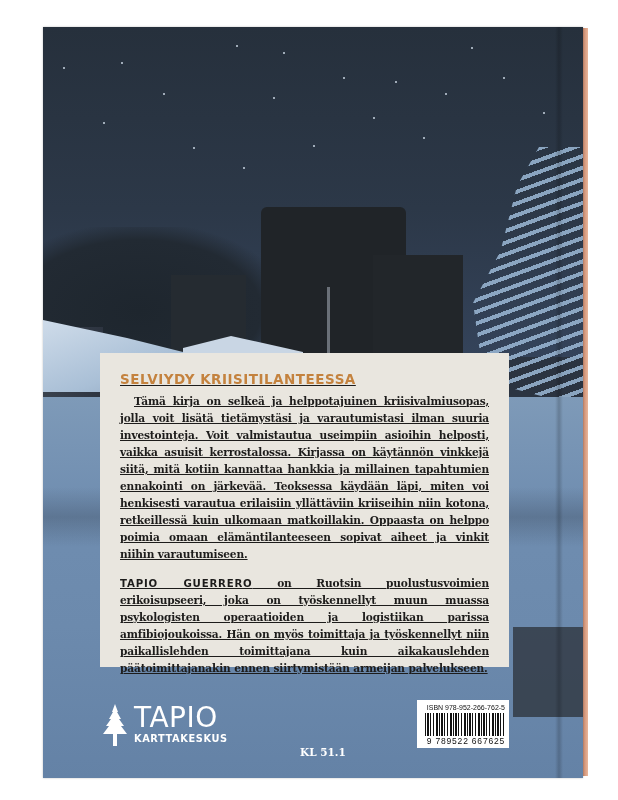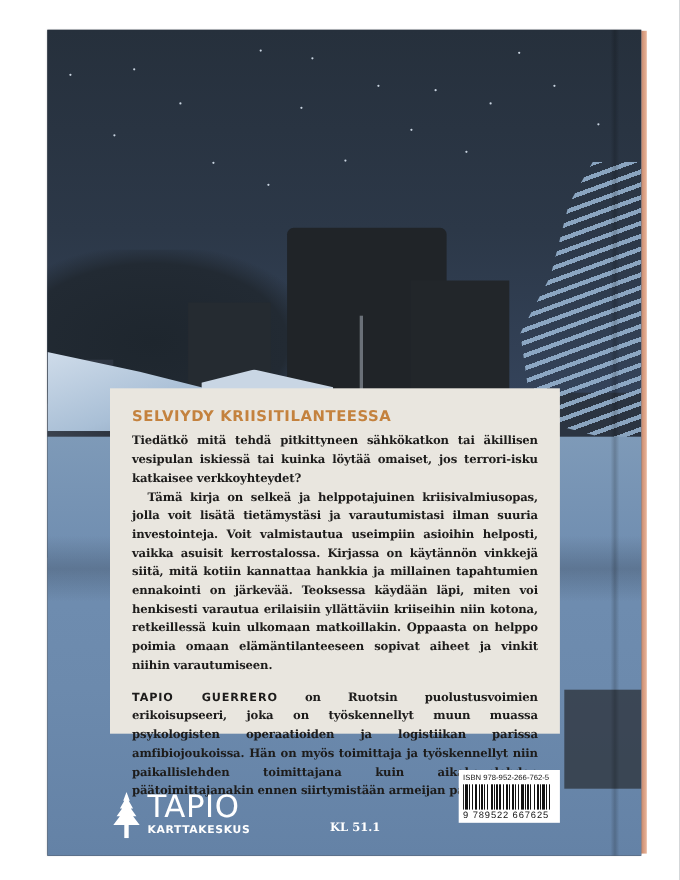--- a/index.html
+++ b/index.html
@@ -101,6 +101,7 @@
       box-sizing: border-box;
       padding: 17px 20px 0 20px;
       color: #1d1c1b;
+      text-decoration: underline;
     }
     .panel-title {
       font-family: "DejaVu Sans", sans-serif;

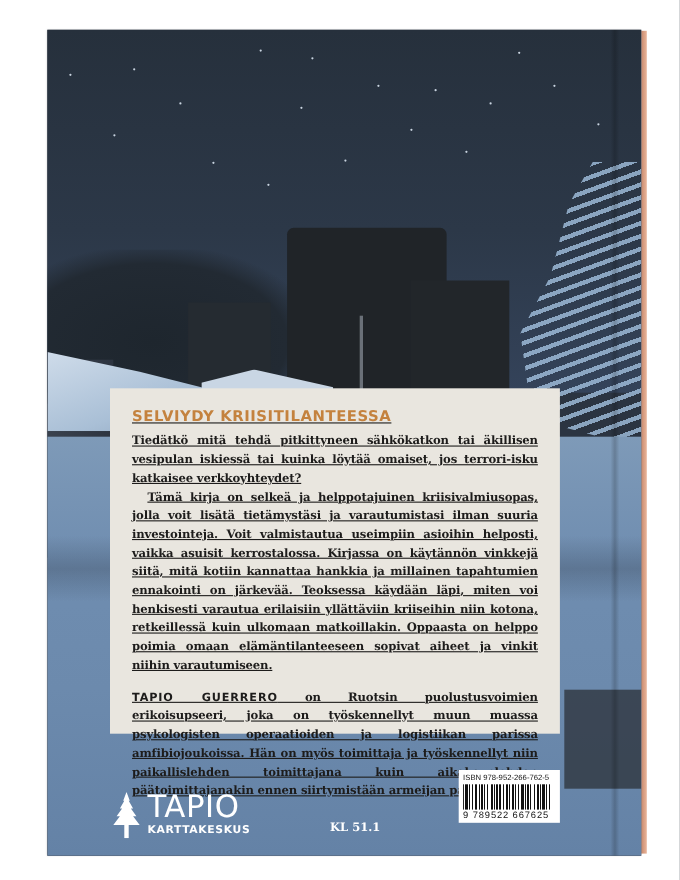--- a/index.html
+++ b/index.html
@@ -226,7 +226,6 @@
 
   <div class="panel">
     <h2 class="panel-title">SELVIYDY KRIISITILANTEESSA</h2>
-    <p>Tiedätkö mitä tehdä pitkittyneen sähkökatkon tai äkillisen vesipulan iskiessä tai kuinka löytää omaiset, jos terrori-isku katkaisee verkkoyhteydet?</p>
     <p class="indent">Tämä kirja on selkeä ja helppotajuinen kriisivalmiusopas, jolla voit lisätä tietämystäsi ja varautumistasi ilman suuria investointeja. Voit valmistautua useimpiin asioihin helposti, vaikka asuisit kerrostalossa. Kirjassa on käytännön vinkkejä siitä, mitä kotiin kannattaa hankkia ja millainen tapahtumien ennakointi on järkevää. Teoksessa käydään läpi, miten voi henkisesti varautua erilaisiin yllättäviin kriiseihin niin kotona, retkeillessä kuin ulkomaan matkoillakin. Oppaasta on helppo poimia omaan elämäntilanteeseen sopivat aiheet ja vinkit niihin varautumiseen.</p>
     <p class="author"><span class="author-name">TAPIO GUERRERO</span><span> on Ruotsin puolustusvoimien erikoisupseeri, joka on työskennellyt muun muassa psykologisten operaatioiden ja logistiikan parissa amfibiojoukoissa. Hän on myös toimittaja ja työskennellyt niin paikallislehden toimittajana kuin aikakauslehden päätoimittajanakin ennen siirtymistään armeijan palvelukseen.</span></p>
   </div>

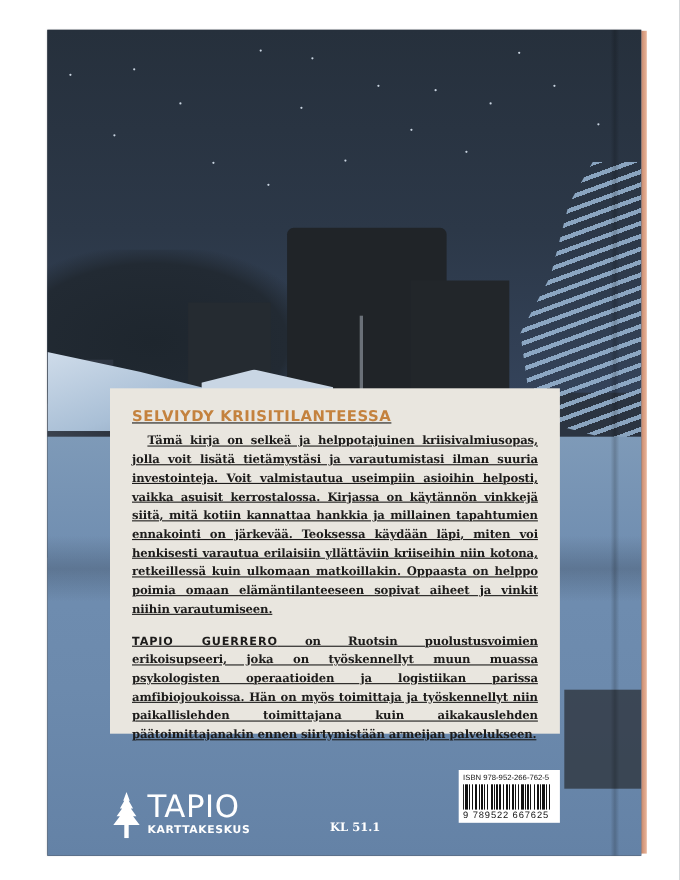--- a/index.html
+++ b/index.html
@@ -130,7 +130,7 @@
     }
 
     .logo {
-      position: absolute; left: 57px; top: 693px;
+      position: absolute; left: 57px; top: 677px;
       display: flex; align-items: flex-end;
       color: #ffffff;
     }

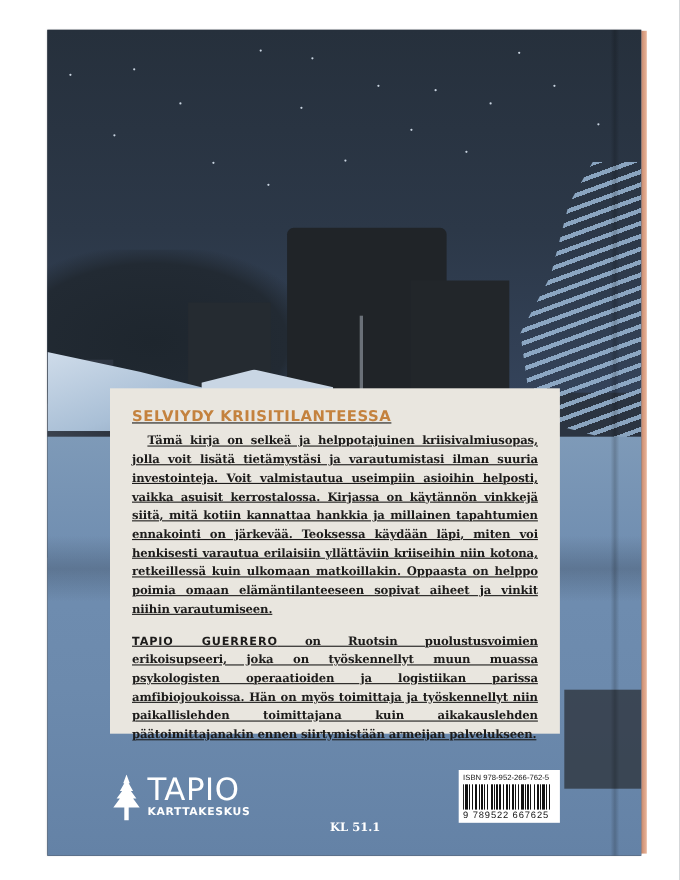--- a/index.html
+++ b/index.html
@@ -162,7 +162,7 @@
       background: #ffffff;
       box-sizing: border-box;
       padding: 3px 4px 2px 4px;
-      display: flex; flex-direction: column; align-items: flex-start;
+      display: flex; flex-direction: column; align-items: flex-end;
     }
     .isbn-text {
       font-family: "Liberation Sans", sans-serif;

